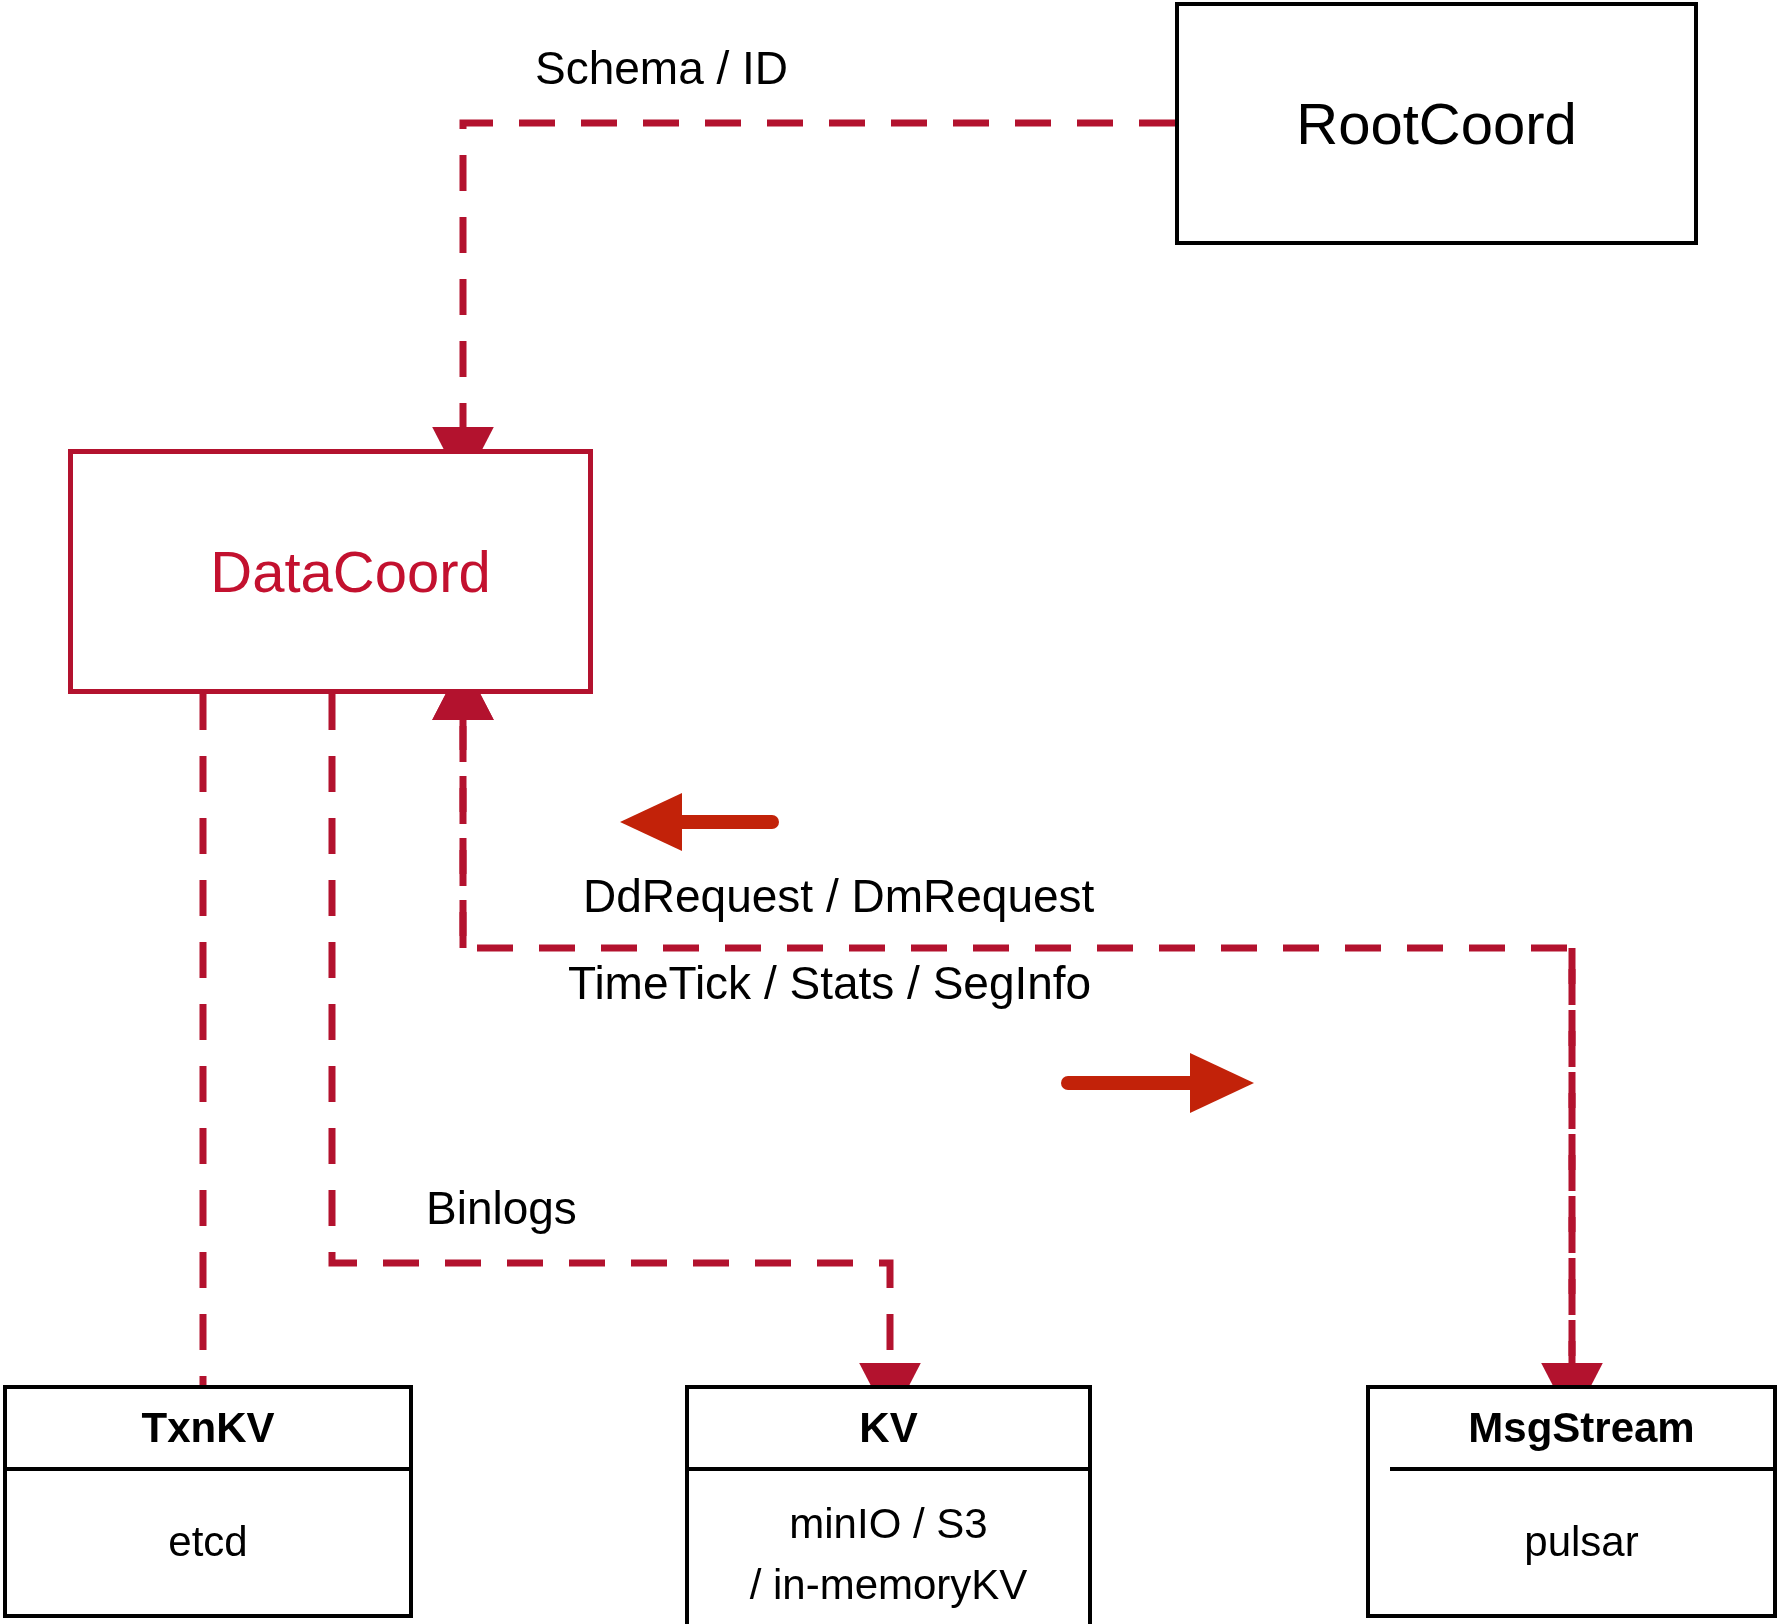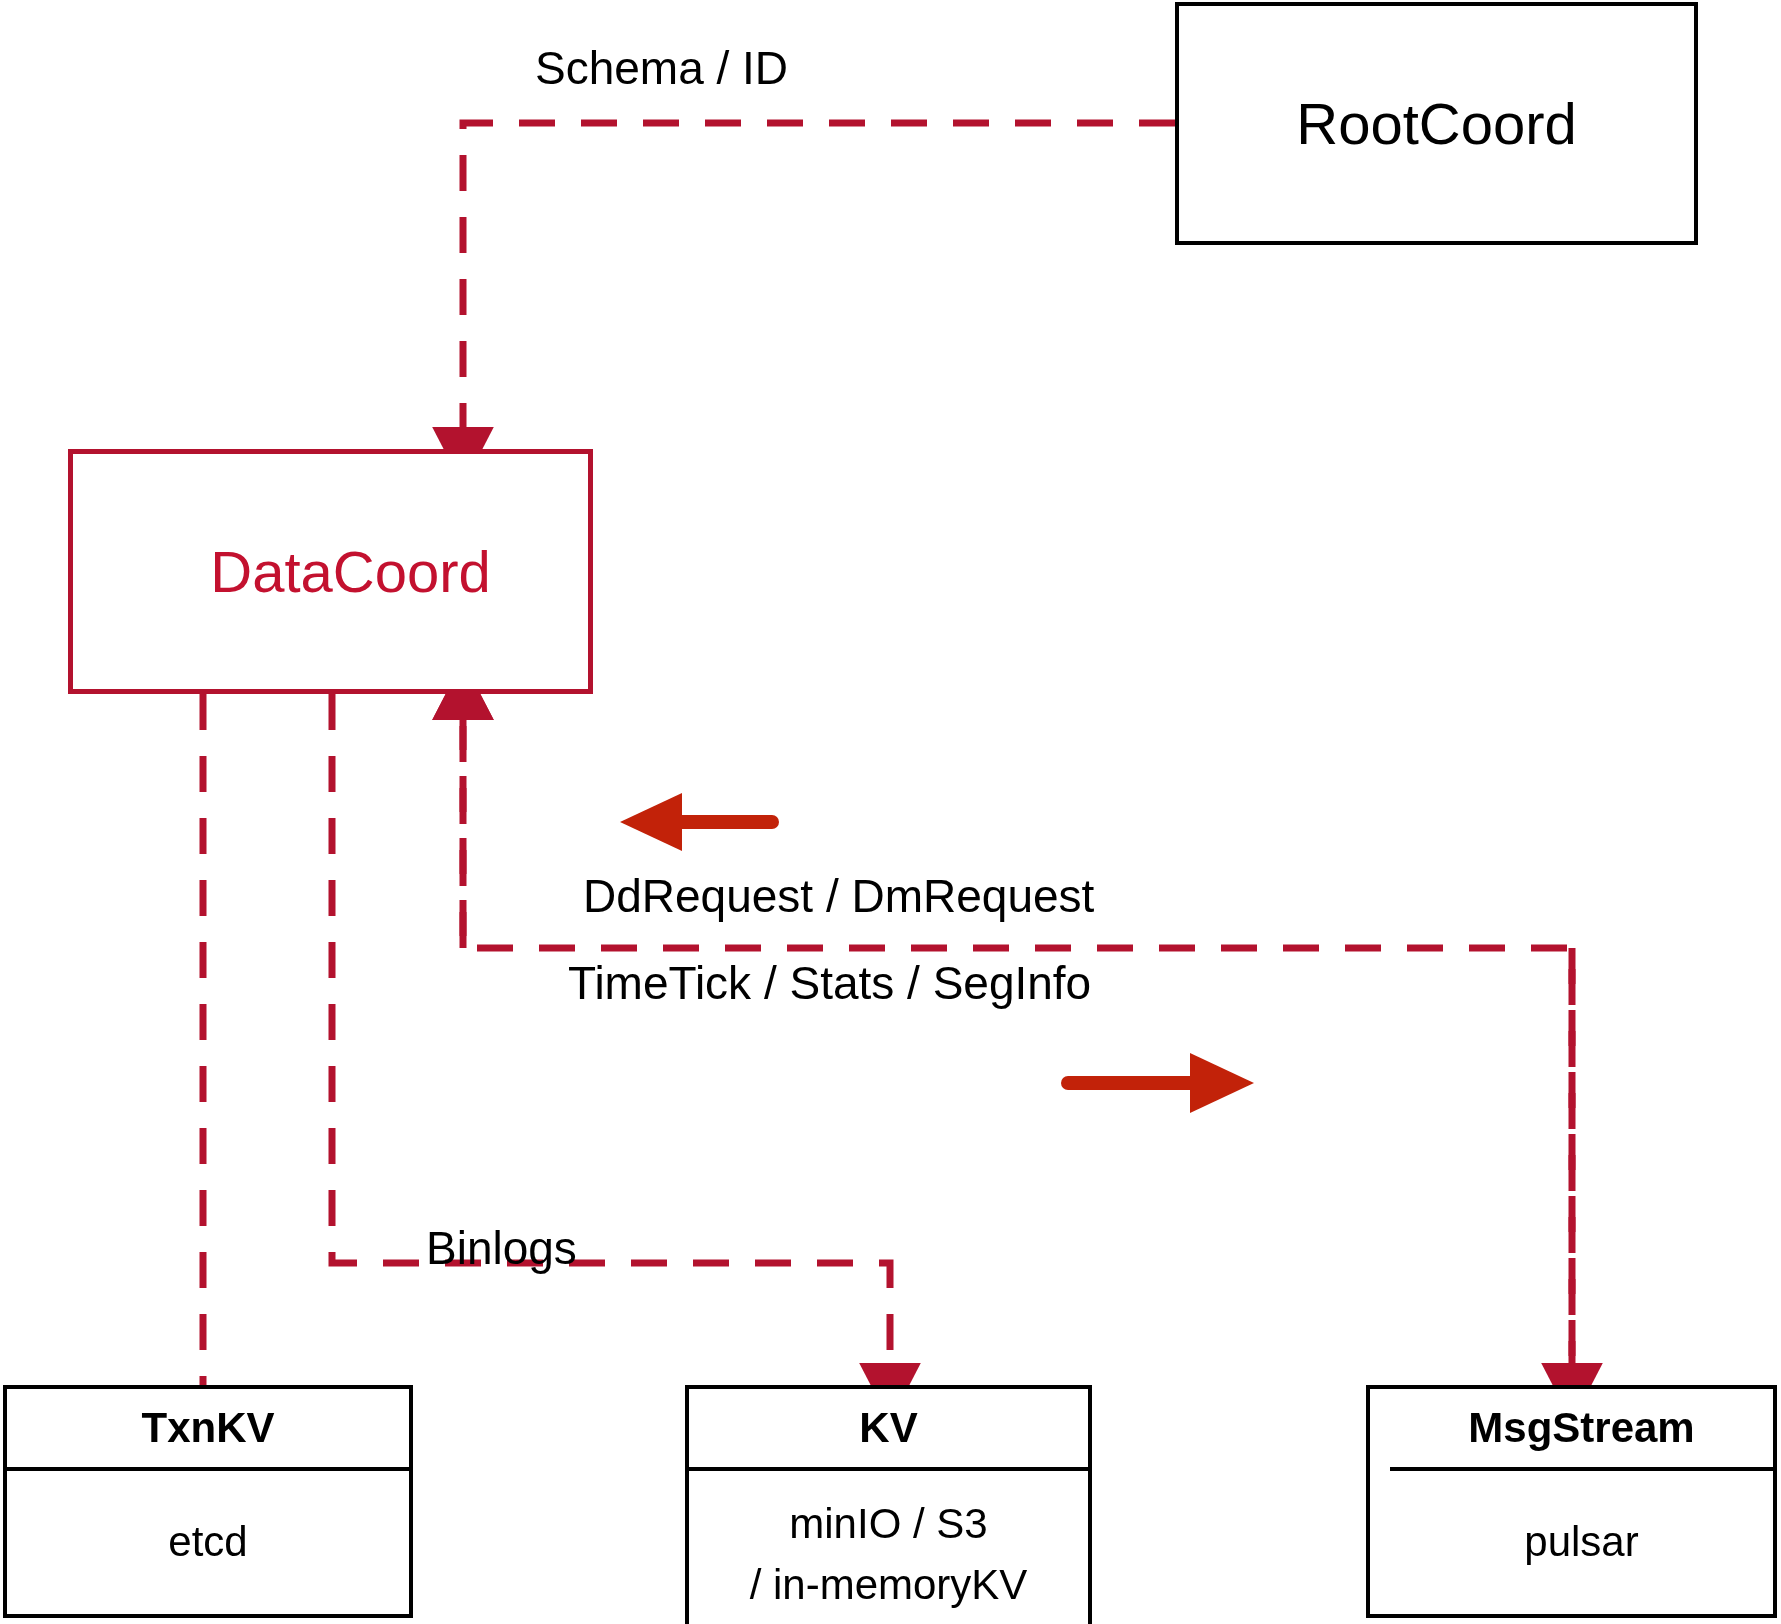--- a/index.html
+++ b/index.html
@@ -164,7 +164,7 @@
 
   <div class="edge-label" style="left:568px; top:960px;">TimeTick / Stats / SegInfo</div>
 
-  <div class="edge-label" style="left:426px; top:1185px;margin-top:40px;">Binlogs</div>
+  <div class="edge-label" style="left:426px; top:1185px;">Binlogs</div>
 
 </div>
 

